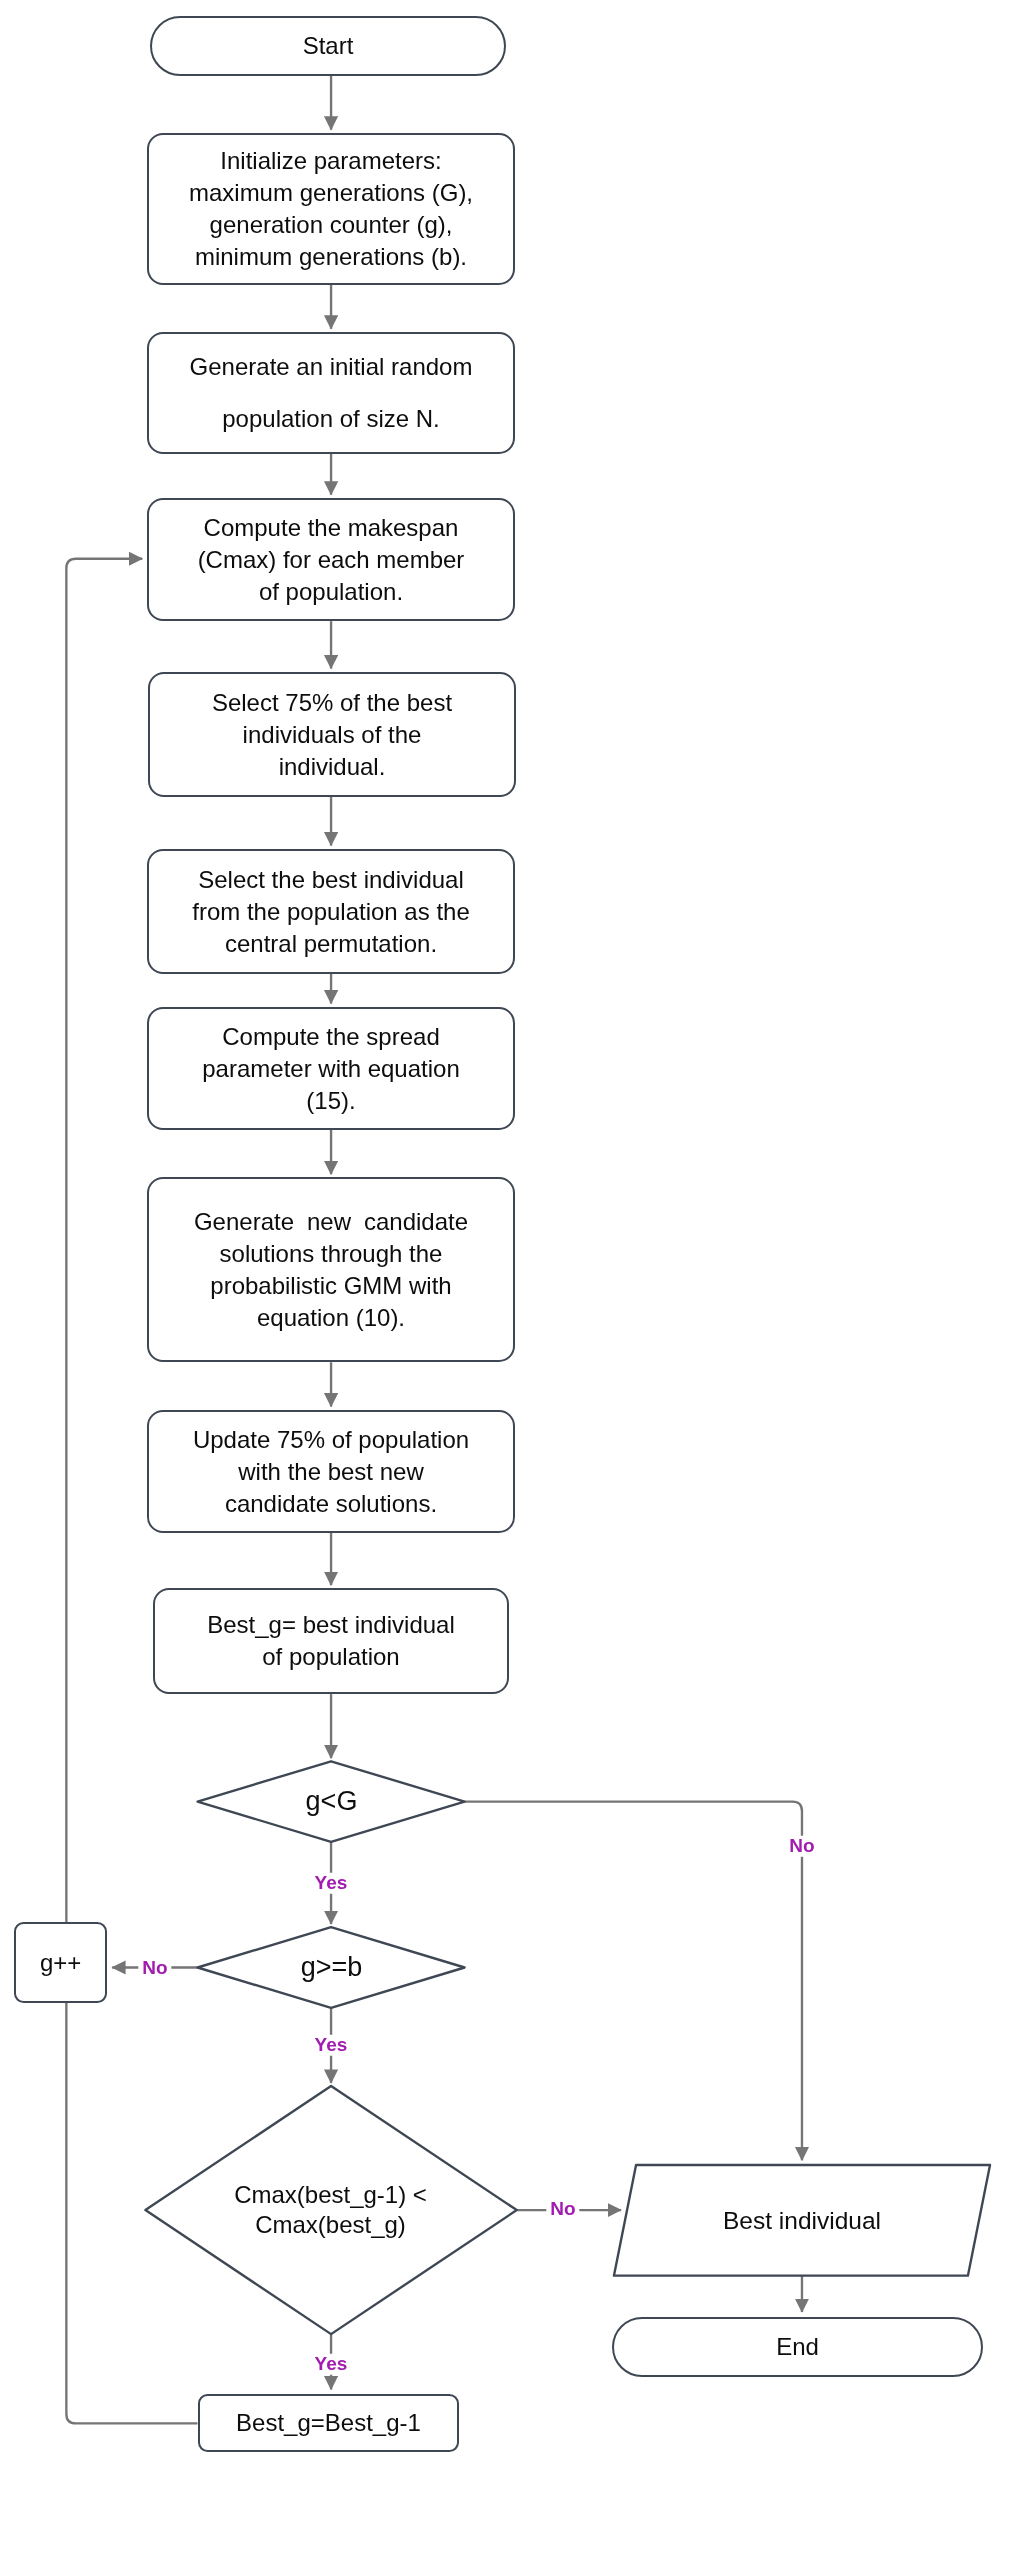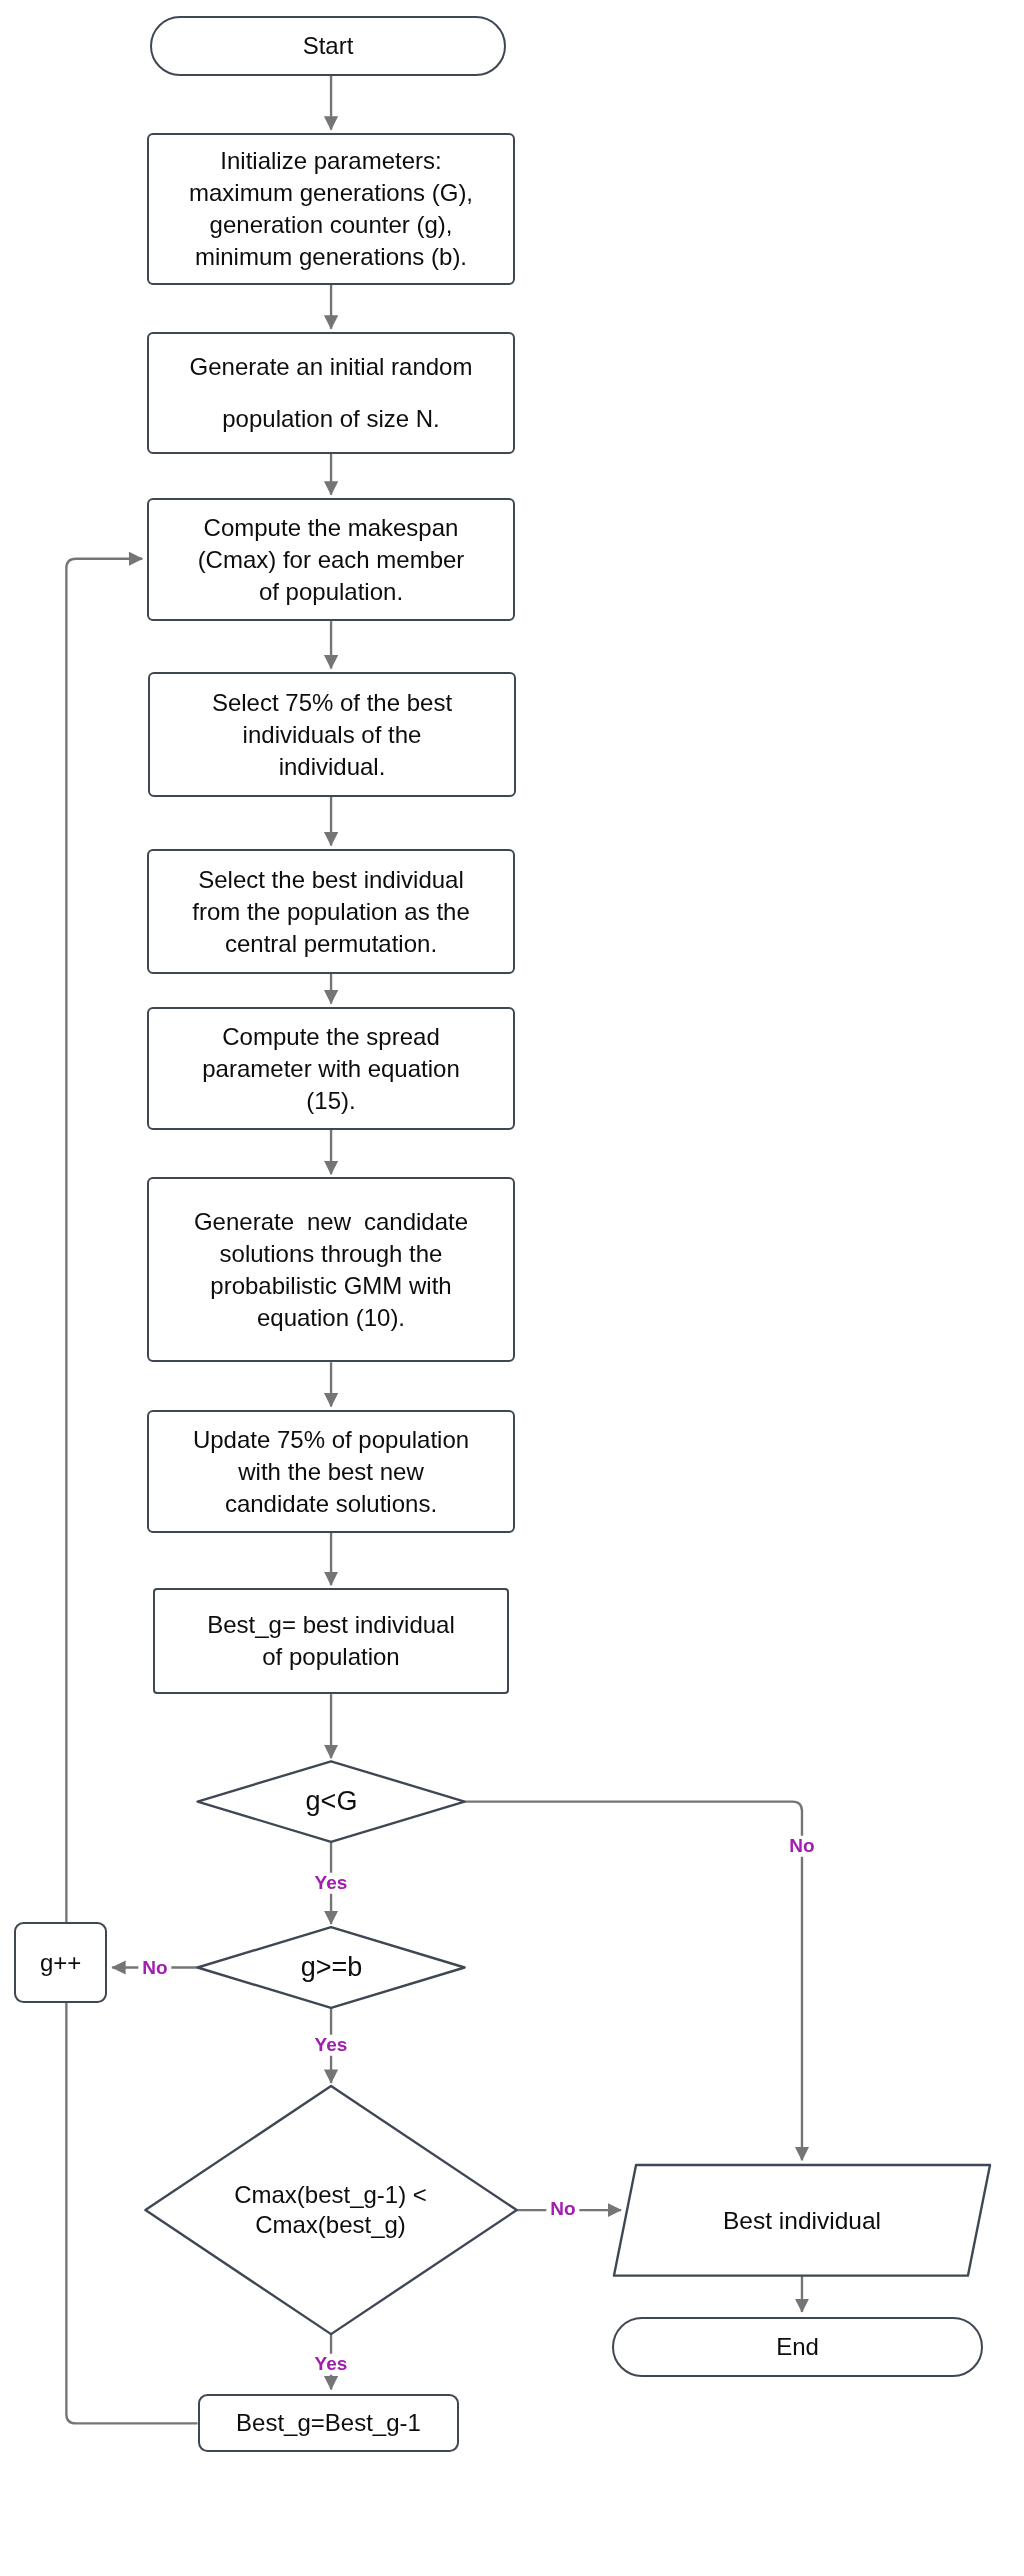--- a/index.html
+++ b/index.html
@@ -11,7 +11,7 @@
   .edges{position:absolute;left:0;top:0;z-index:0;}
   .node{
     position:absolute;box-sizing:border-box;background:#ffffff;
-    border:2.4px solid #3e4753;border-radius:6px;
+    border:2.4px solid #3e4753;border-radius:16px;
     display:flex;flex-direction:column;align-items:center;justify-content:center;
     text-align:center;font-size:24px;line-height:32px;z-index:1;
   }

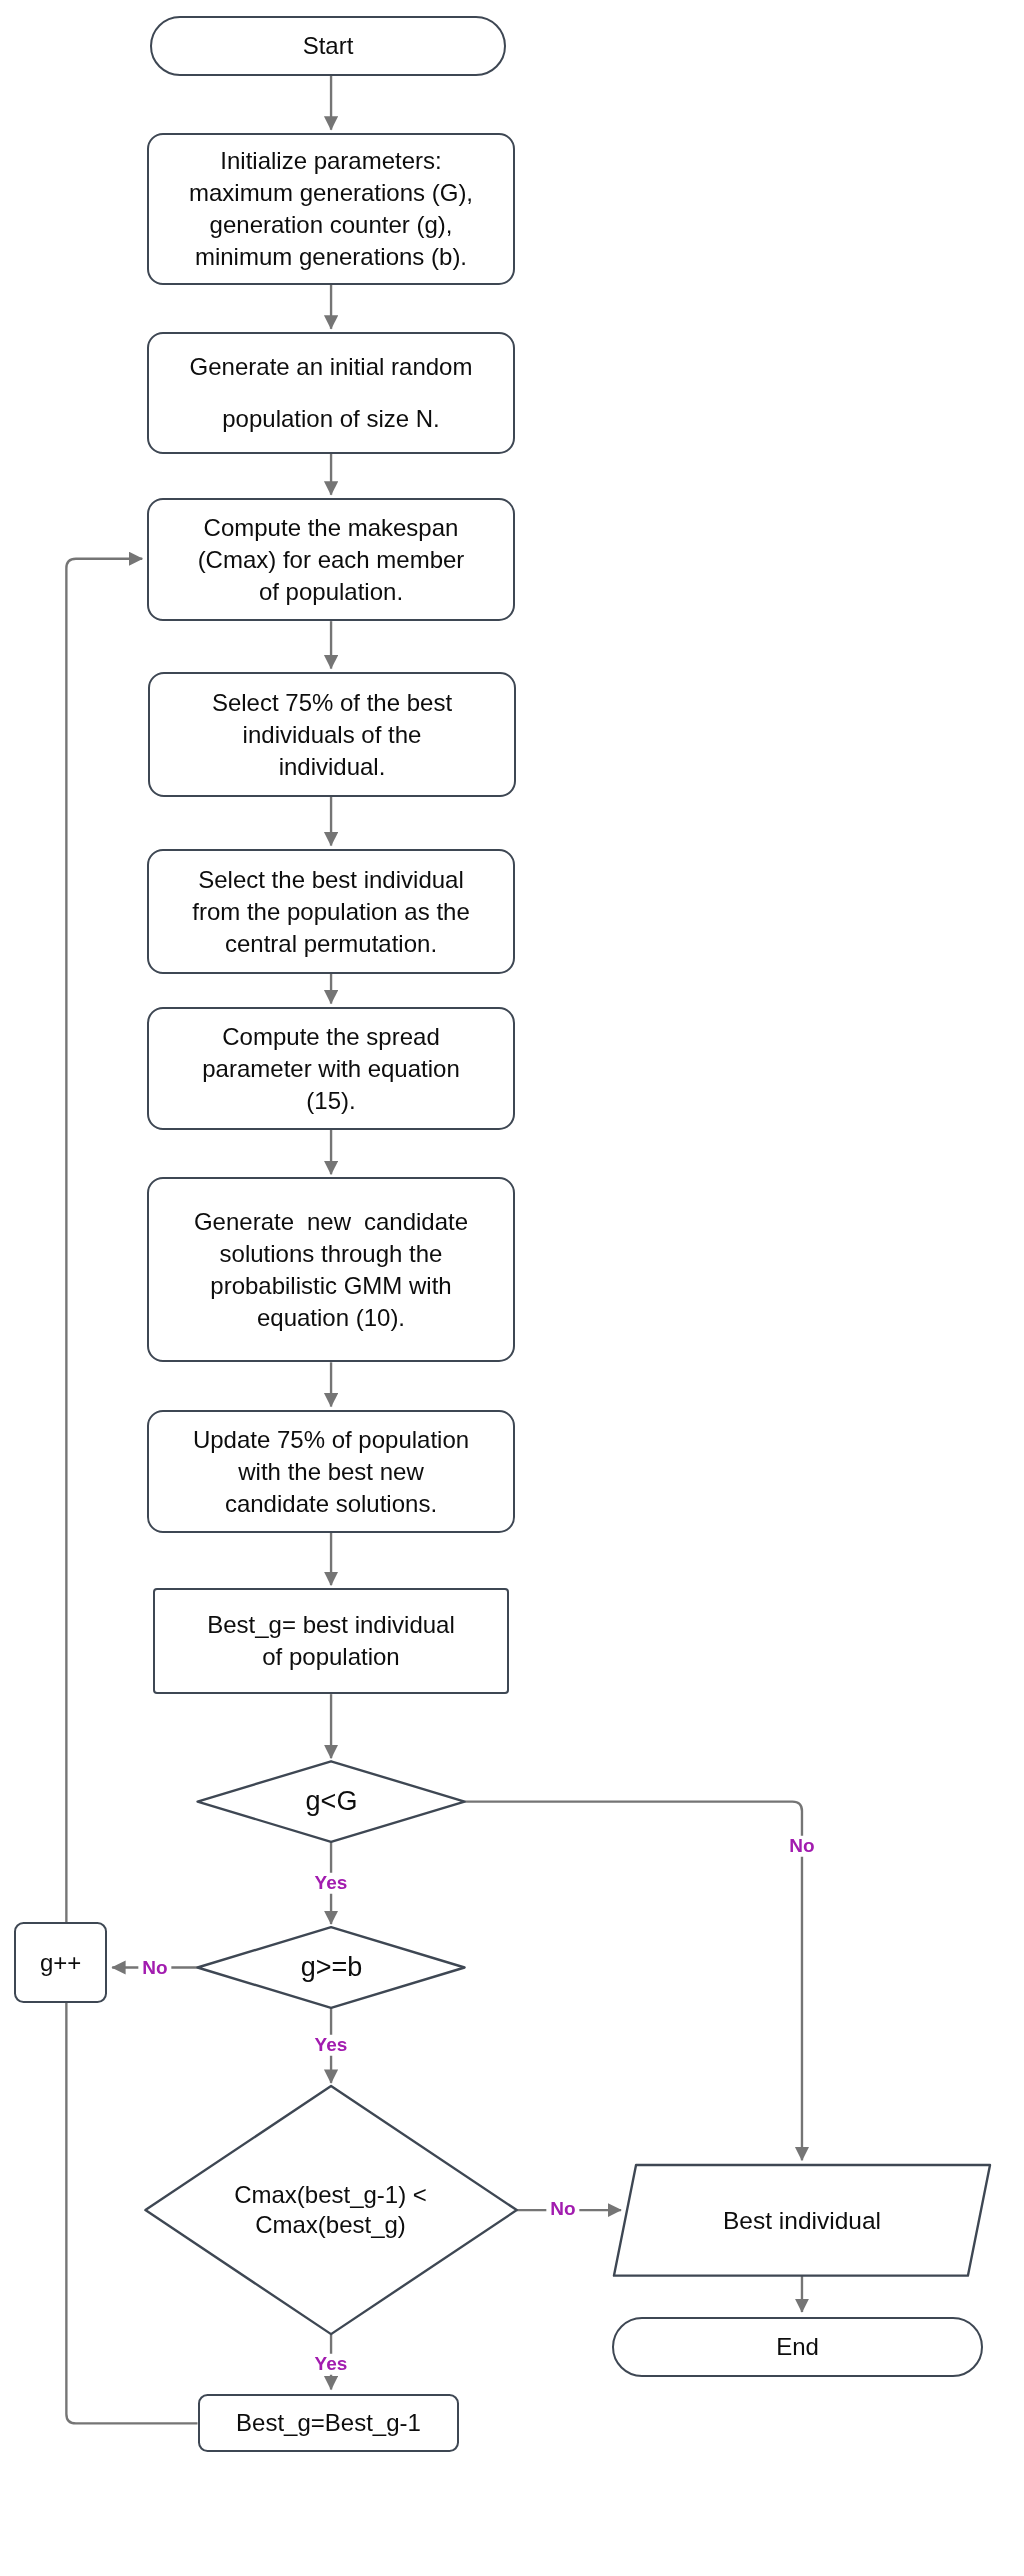--- a/index.html
+++ b/index.html
@@ -16,7 +16,7 @@
     text-align:center;font-size:24px;line-height:32px;z-index:1;
   }
   .pill{border-radius:35px;}
-  .r20{border-radius:4px;}
+  .r20{border-radius:16px;}
   .r12{border-radius:9.5px;}
   .overlay{
     position:absolute;display:flex;flex-direction:column;align-items:center;justify-content:center;

